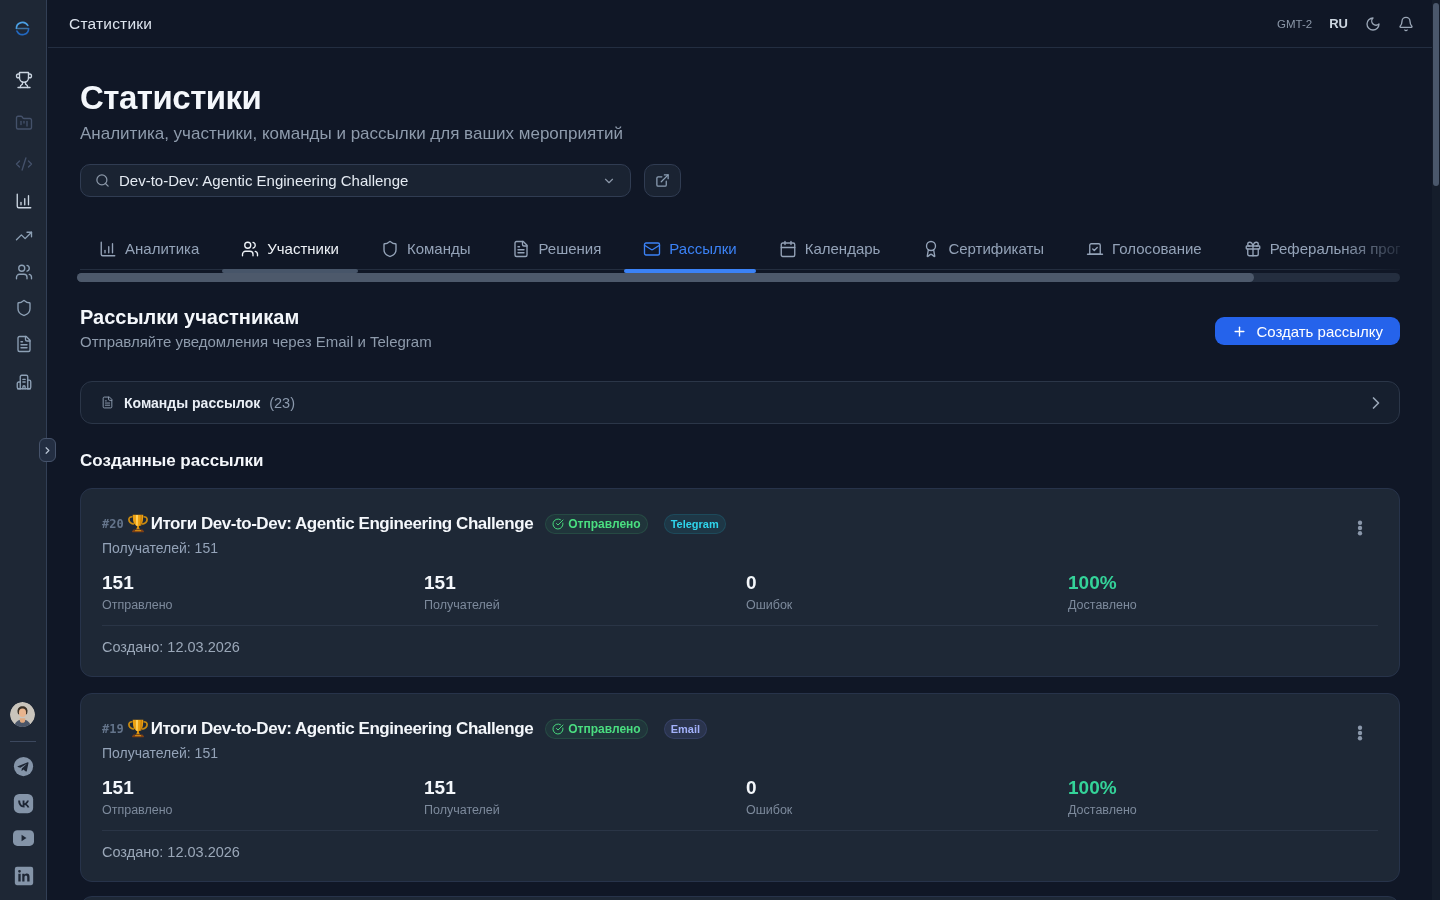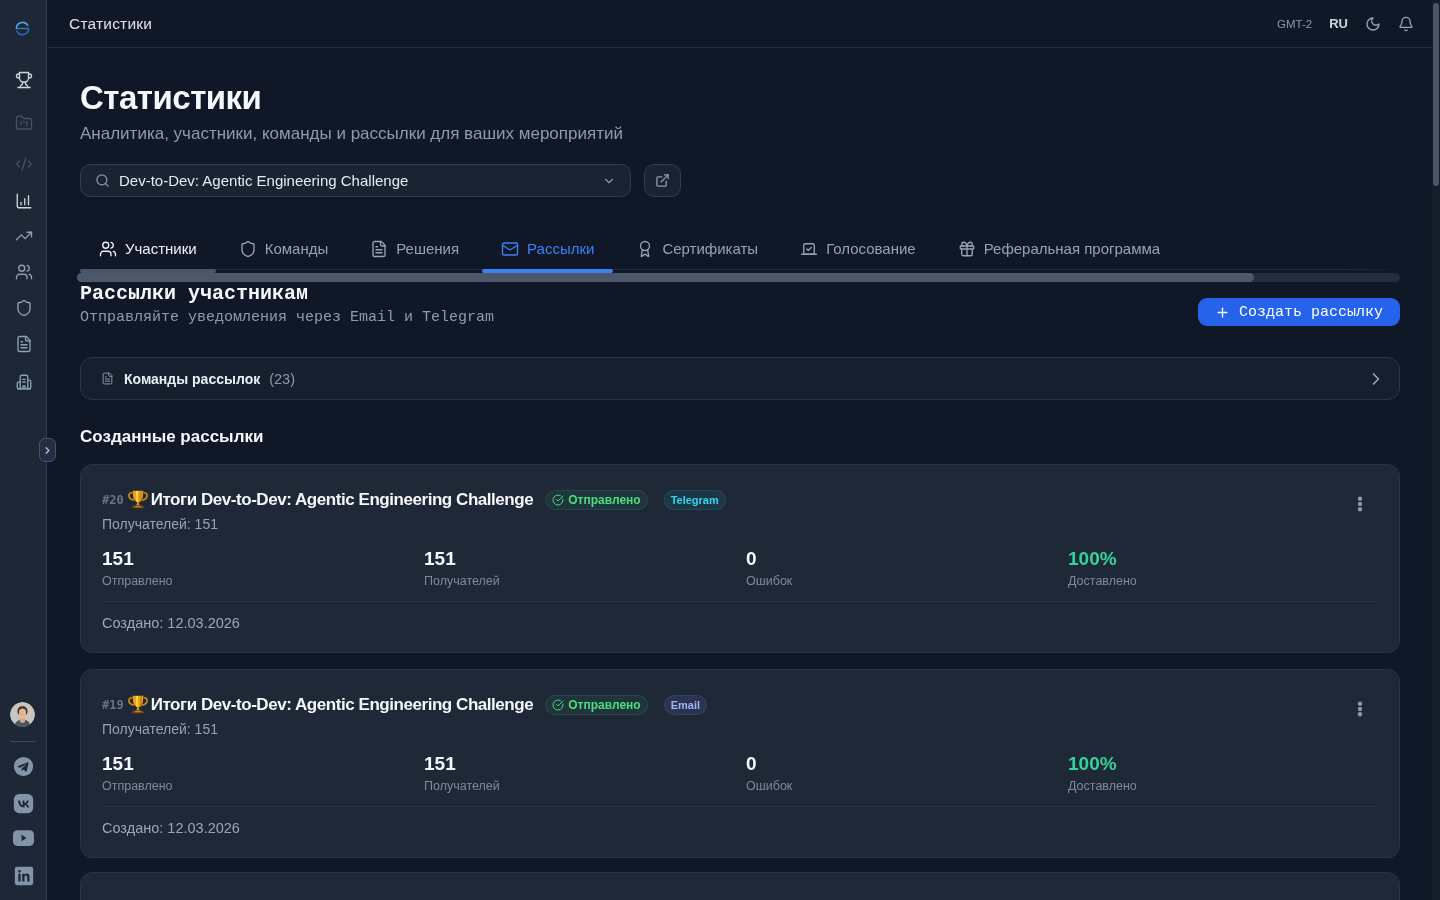--- a/index.html
+++ b/index.html
@@ -316,6 +316,16 @@
   </div>
 
   <div class="tabs">
+    <div class="tab">
+      <svg viewBox="0 0 24 24" fill="none" stroke="currentColor" stroke-width="1.8" stroke-linecap="round" stroke-linejoin="round">
+        <path d="M3 3v16a2 2 0 0 0 2 2h16"></path>
+          <path d="M13 17V9"></path>
+          <path d="M18 17V5"></path>
+          <path d="M8 17v-3"></path>
+      </svg>
+      <span>Аналитика</span>
+      <i class="tab-underline"></i>
+    </div>
     <div class="tab hovered">
       <svg viewBox="0 0 24 24" fill="none" stroke="currentColor" stroke-width="1.8" stroke-linecap="round" stroke-linejoin="round">
         <path d="M16 21v-2a4 4 0 0 0-4-4H6a4 4 0 0 0-4 4v2"></path>

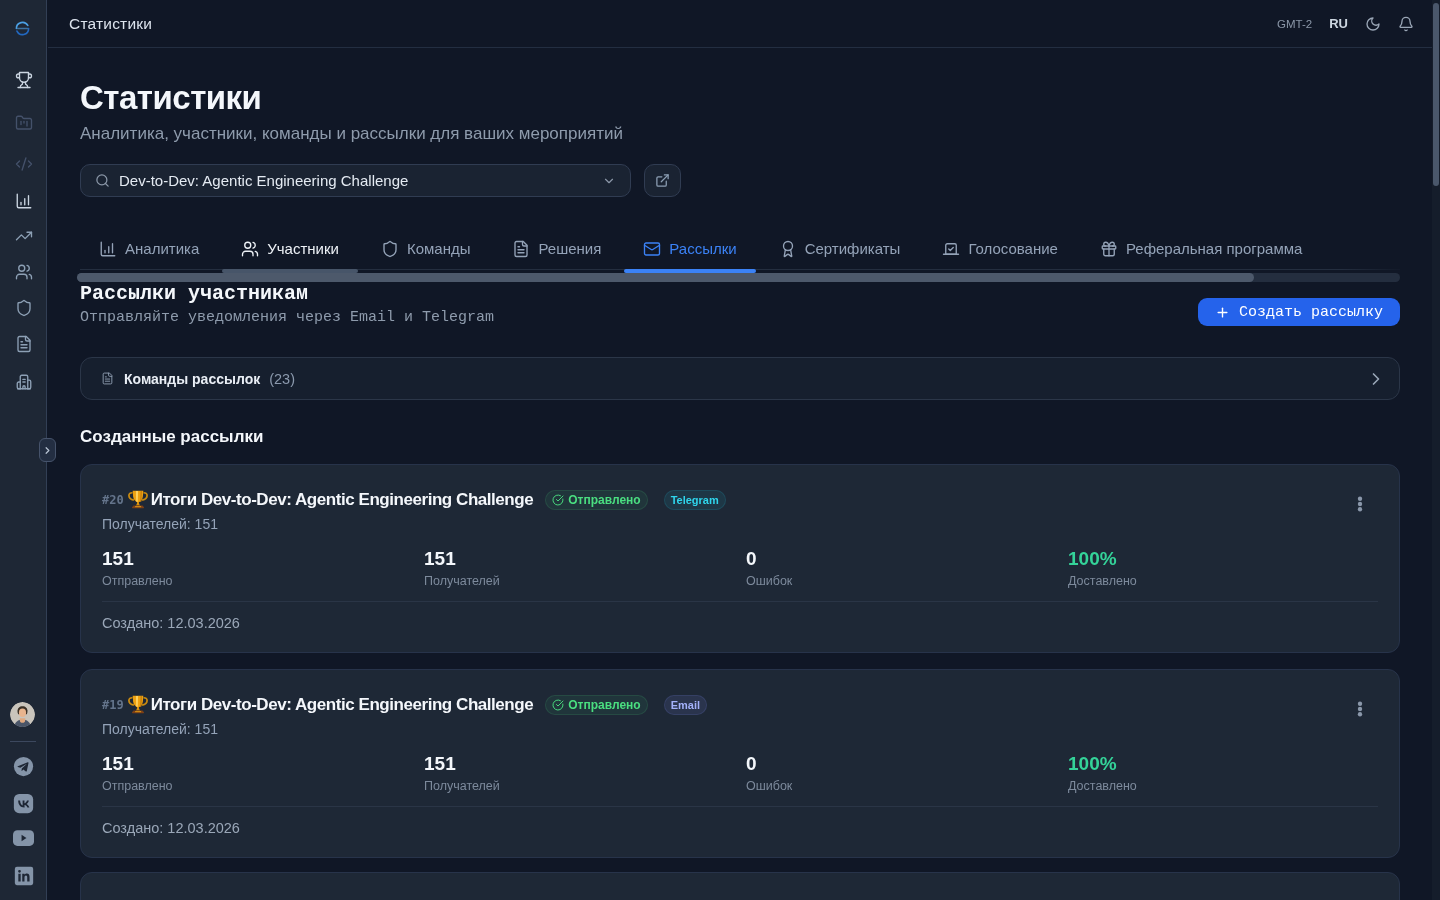--- a/index.html
+++ b/index.html
@@ -364,6 +364,16 @@
     </div>
     <div class="tab">
       <svg viewBox="0 0 24 24" fill="none" stroke="currentColor" stroke-width="1.8" stroke-linecap="round" stroke-linejoin="round">
+        <path d="M8 2v4"></path>
+          <path d="M16 2v4"></path>
+          <rect width="18" height="18" x="3" y="4" rx="2"></rect>
+          <path d="M3 10h18"></path>
+      </svg>
+      <span>Календарь</span>
+      <i class="tab-underline"></i>
+    </div>
+    <div class="tab">
+      <svg viewBox="0 0 24 24" fill="none" stroke="currentColor" stroke-width="1.8" stroke-linecap="round" stroke-linejoin="round">
         <path d="m15.477 12.89 1.515 8.526a.5.5 0 0 1-.81.47l-3.58-2.687a1 1 0 0 0-1.197 0l-3.586 2.686a.5.5 0 0 1-.81-.469l1.514-8.526"></path>
           <circle cx="12" cy="8" r="6"></circle>
       </svg>

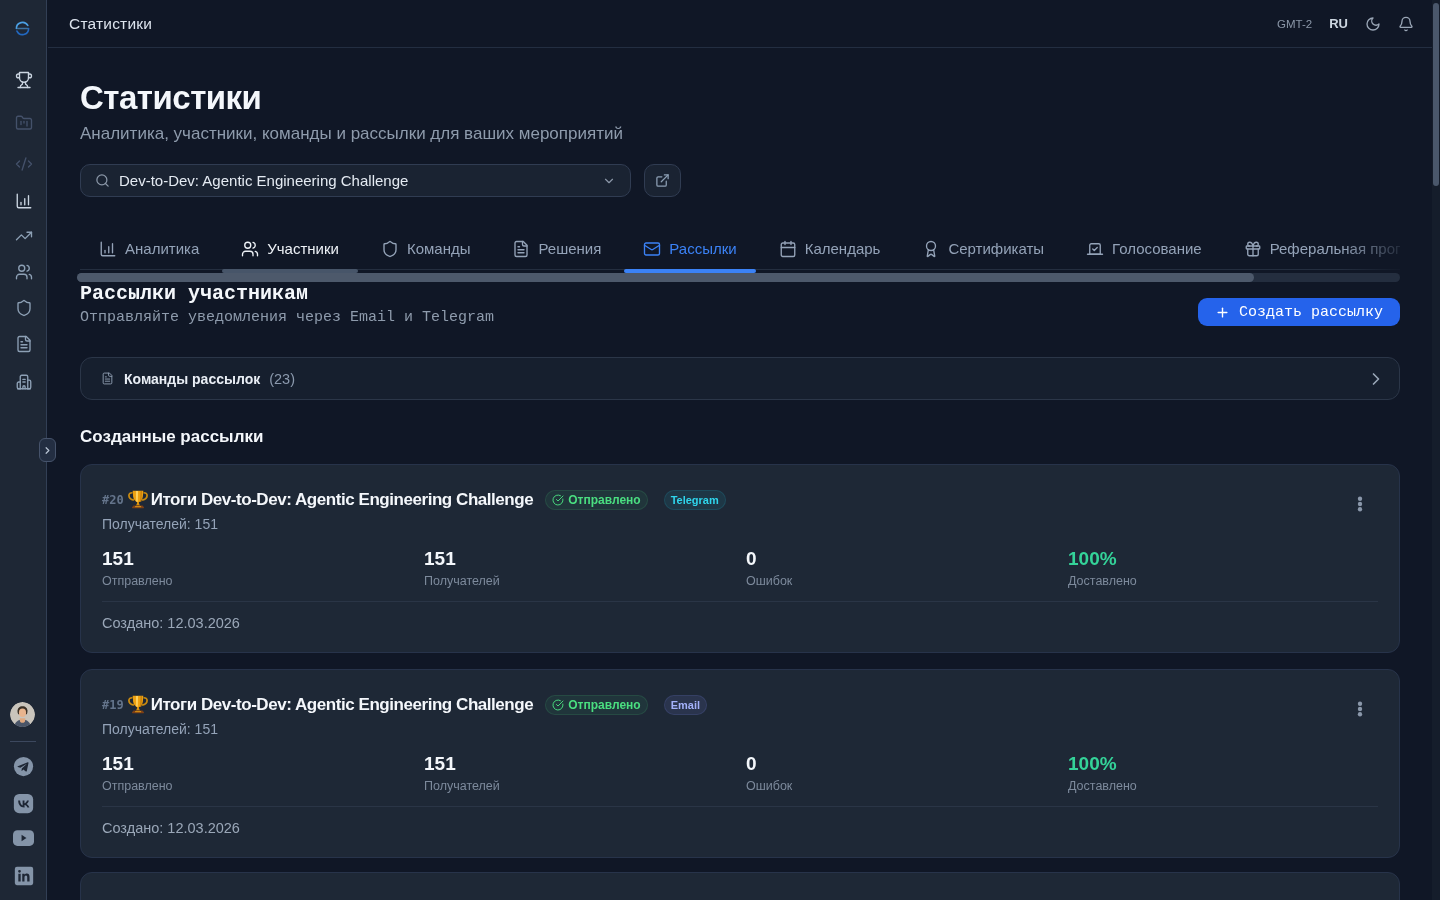--- a/index.html
+++ b/index.html
@@ -90,7 +90,7 @@
   .hscroll-thumb { position:absolute; left:0; top:0; height:9px; width:1177px; border-radius:5px; background:#4d596b; }
 
   
-  .section-head { display:flex; align-items:flex-end;font-family:Liberation Mono, monospace; }
+  .section-head { margin-top:24px; display:flex; align-items:center; }
   .section-title { font-size:20px; font-weight:700; color:#f4f7fb; }
   .section-subtitle { margin-top:4px; font-size:15px; color:#8e9bac; }
   .create-btn {

